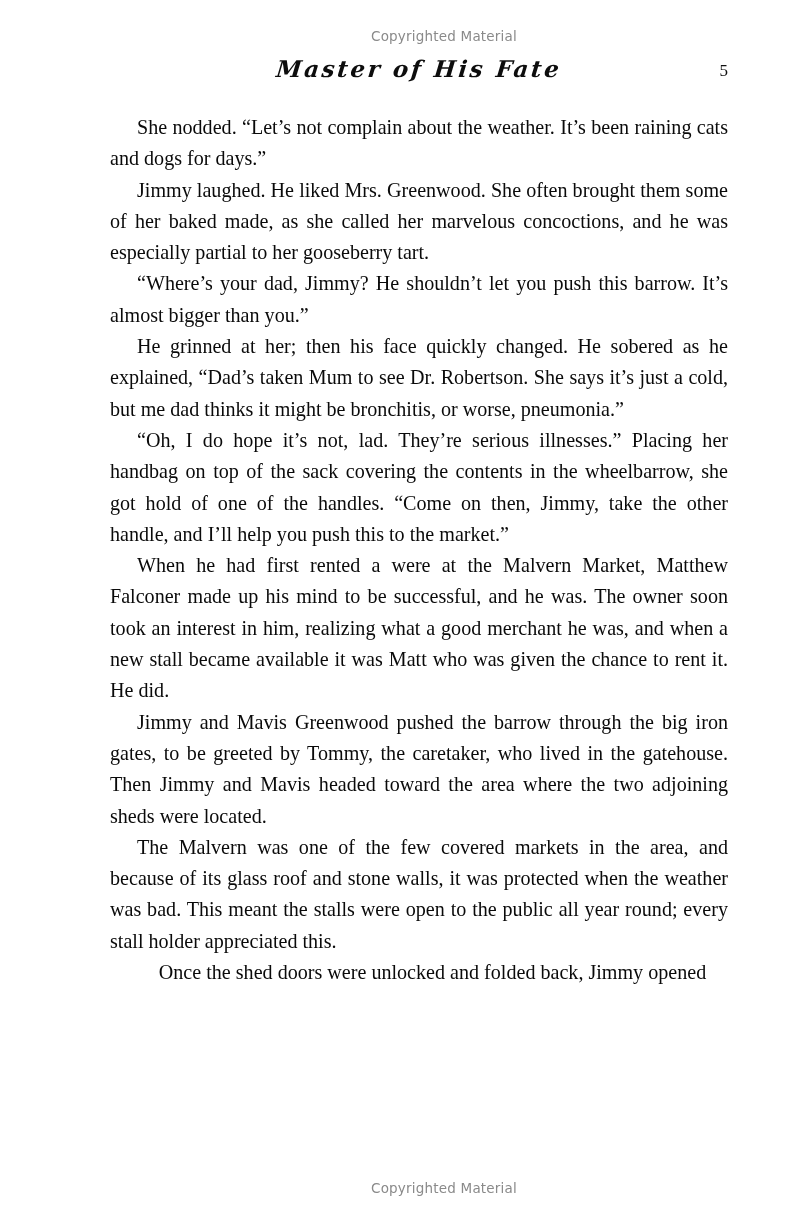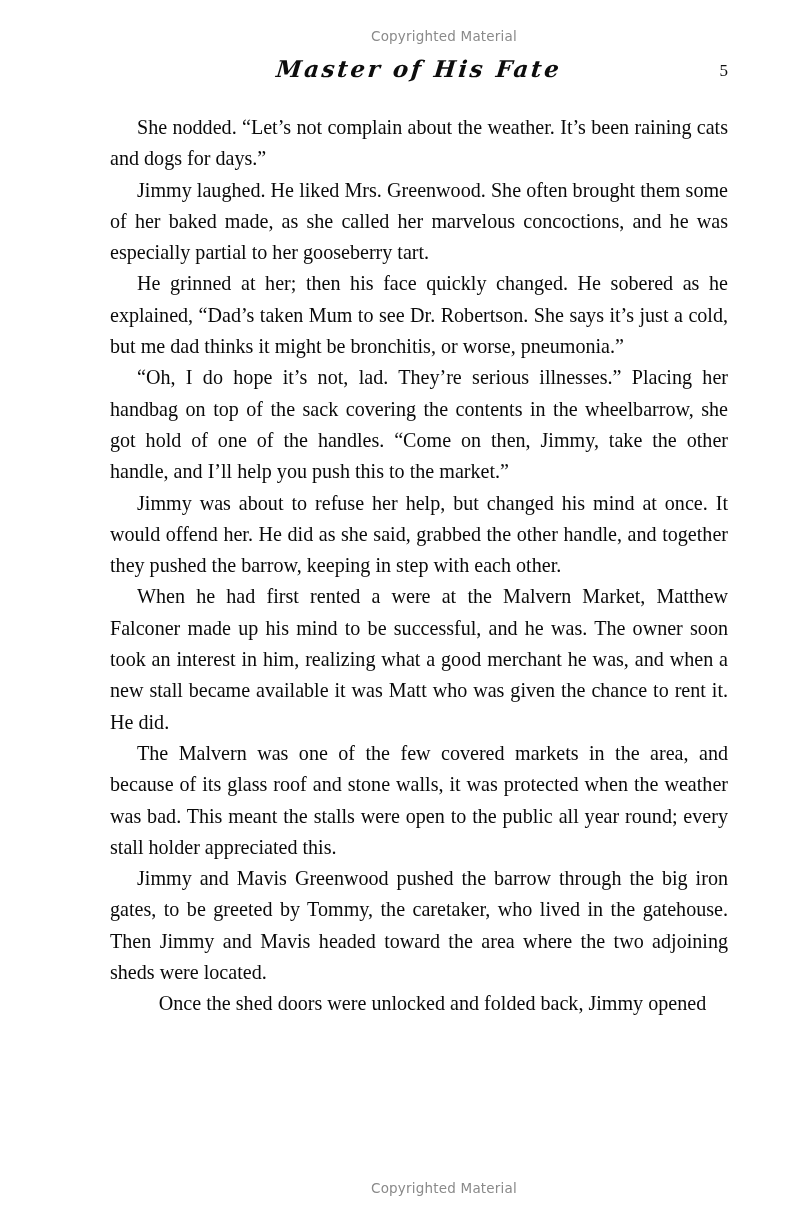--- a/index.html
+++ b/index.html
@@ -108,6 +108,7 @@
   <div class="body-text" id="body-text">
       <p>She nodded. “Let’s not complain about the weather. It’s been raining cats and dogs for days.”</p>
       <p>Jimmy laughed. He liked Mrs. Greenwood. She often brought them some of her baked made, as she called her marvelous concoctions, and he was especially partial to her gooseberry tart.</p>
+      <p>“Where’s your dad, Jimmy? He shouldn’t let you push this barrow. It’s almost bigger than you.”</p>
       <p>He grinned at her; then his face quickly changed. He sobered as he explained, “Dad’s taken Mum to see Dr. Robertson. She says it’s just a cold, but me dad thinks it might be bronchitis, or worse, pneumonia.”</p>
       <p>“Oh, I do hope it’s not, lad. They’re serious illnesses.” Placing her handbag on top of the sack covering the contents in the wheelbarrow, she got hold of one of the handles. “Come on then, Jimmy, take the other handle, and I’ll help you push this to the market.”</p>
       <p>Jimmy was about to refuse her help, but changed his mind at once. It would offend her. He did as she said, grabbed the other handle, and together they pushed the barrow, keeping in step with each other.</p>

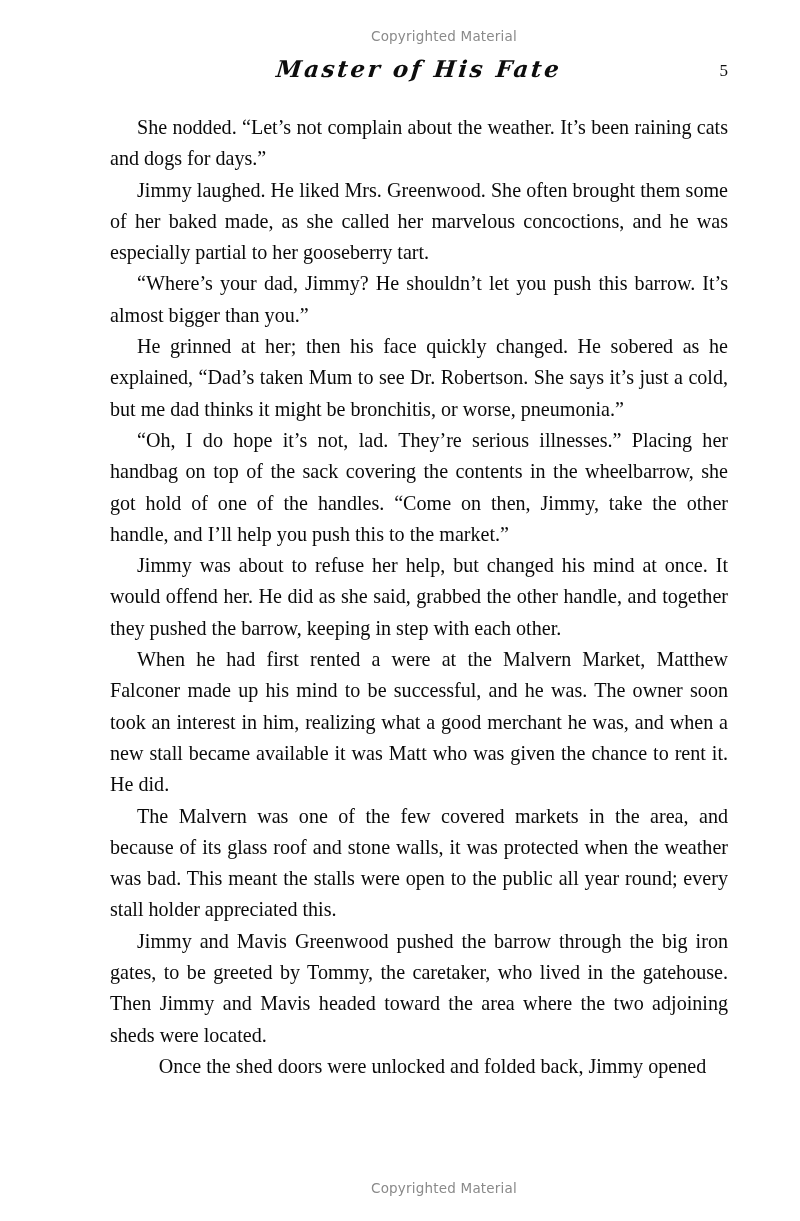--- a/index.html
+++ b/index.html
@@ -111,7 +111,6 @@
       <p>“Where’s your dad, Jimmy? He shouldn’t let you push this barrow. It’s almost bigger than you.”</p>
       <p>He grinned at her; then his face quickly changed. He sobered as he explained, “Dad’s taken Mum to see Dr. Robertson. She says it’s just a cold, but me dad thinks it might be bronchitis, or worse, pneumonia.”</p>
       <p>“Oh, I do hope it’s not, lad. They’re serious illnesses.” Placing her handbag on top of the sack covering the contents in the wheelbarrow, she got hold of one of the handles. “Come on then, Jimmy, take the other handle, and I’ll help you push this to the market.”</p>
-      <p>Jimmy was about to refuse her help, but changed his mind at once. It would offend her. He did as she said, grabbed the other handle, and together they pushed the barrow, keeping in step with each other.</p>
       <p>When he had first rented a were at the Malvern Market, Matthew Falconer made up his mind to be successful, and he was. The owner soon took an interest in him, realizing what a good merchant he was, and when a new stall became available it was Matt who was given the chance to rent it. He did.</p>
       <p>The Malvern was one of the few covered markets in the area, and because of its glass roof and stone walls, it was protected when the weather was bad. This meant the stalls were open to the public all year round; every stall holder appreciated this.</p>
       <p>Jimmy and Mavis Greenwood pushed the barrow through the big iron gates, to be greeted by Tommy, the caretaker, who lived in the gatehouse. Then Jimmy and Mavis headed toward the area where the two adjoining sheds were located.</p>

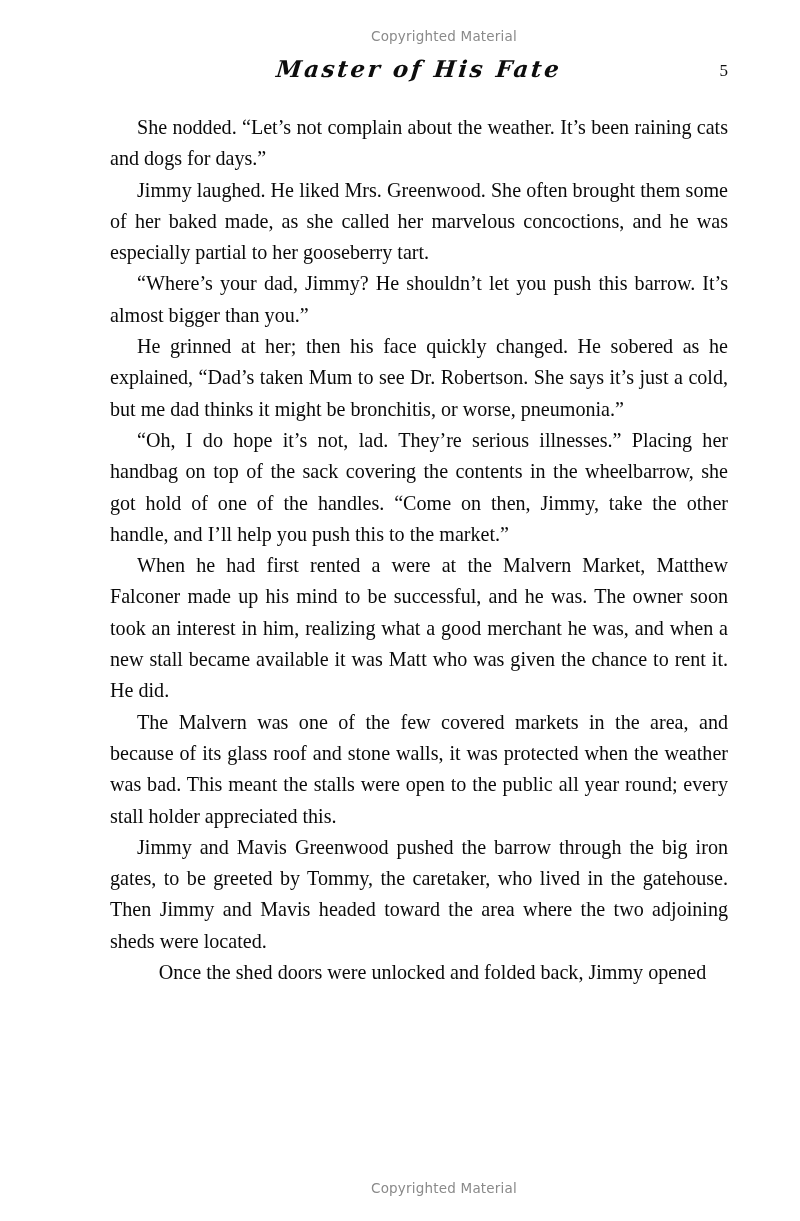--- a/index.html
+++ b/index.html
@@ -112,8 +112,8 @@
       <p>He grinned at her; then his face quickly changed. He sobered as he explained, “Dad’s taken Mum to see Dr. Robertson. She says it’s just a cold, but me dad thinks it might be bronchitis, or worse, pneumonia.”</p>
       <p>“Oh, I do hope it’s not, lad. They’re serious illnesses.” Placing her handbag on top of the sack covering the contents in the wheelbarrow, she got hold of one of the handles. “Come on then, Jimmy, take the other handle, and I’ll help you push this to the market.”</p>
       <p>When he had first rented a were at the Malvern Market, Matthew Falconer made up his mind to be successful, and he was. The owner soon took an interest in him, realizing what a good merchant he was, and when a new stall became available it was Matt who was given the chance to rent it. He did.</p>
+      <p>Jimmy and Mavis Greenwood pushed the barrow through the big iron gates, to be greeted by Tommy, the caretaker, who lived in the gatehouse. Then Jimmy and Mavis headed toward the area where the two adjoining sheds were located.</p>
       <p>The Malvern was one of the few covered markets in the area, and because of its glass roof and stone walls, it was protected when the weather was bad. This meant the stalls were open to the public all year round; every stall holder appreciated this.</p>
-      <p>Jimmy and Mavis Greenwood pushed the barrow through the big iron gates, to be greeted by Tommy, the caretaker, who lived in the gatehouse. Then Jimmy and Mavis headed toward the area where the two adjoining sheds were located.</p>
       <p class="clipped">Once the shed doors were unlocked and folded back, Jimmy opened</p>
     </div>
 

